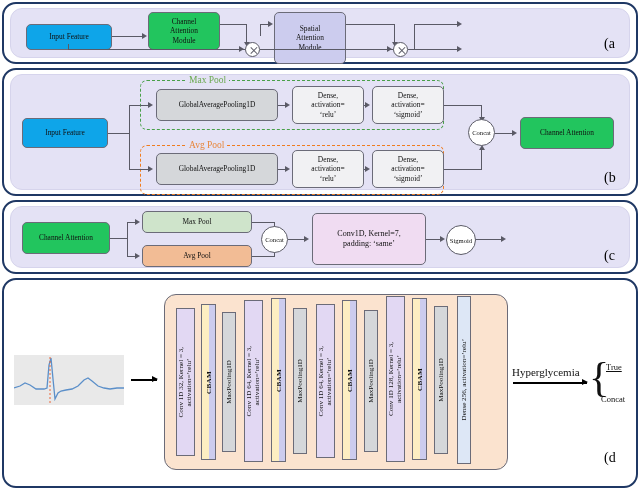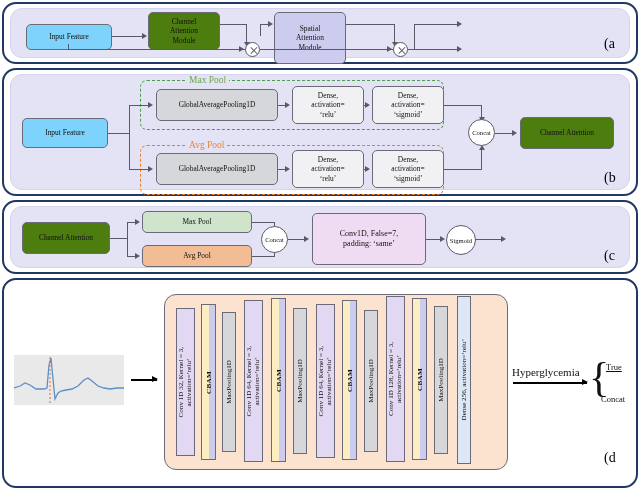--- a/index.html
+++ b/index.html
@@ -21,7 +21,7 @@
        font-size:7.4px;line-height:1.25;border-radius:5px;padding:1px;}
   .sq{border-radius:5px;}
   .peach{background:#7dd3fc;}
-  .cream{background:#4d7c0f;}
+  .cream{background:#22c55e;}
   .lav{background:#ccccee;}
   .gray{background:#d5d7da;}
   .white{background:#f1f1f3;}

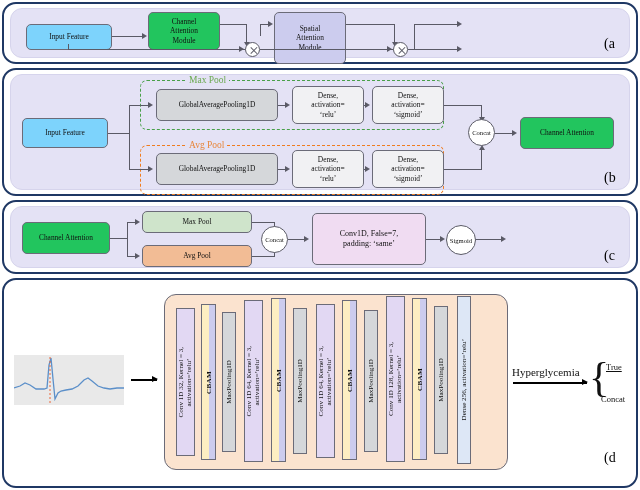--- a/index.html
+++ b/index.html
@@ -20,7 +20,7 @@
        display:flex;align-items:center;justify-content:center;text-align:center;
        font-size:7.4px;line-height:1.25;border-radius:5px;padding:1px;}
   .sq{border-radius:5px;}
-  .peach{background:#7dd3fc;}
+  .peach{background:#0ea5e9;}
   .cream{background:#22c55e;}
   .lav{background:#ccccee;}
   .gray{background:#d5d7da;}

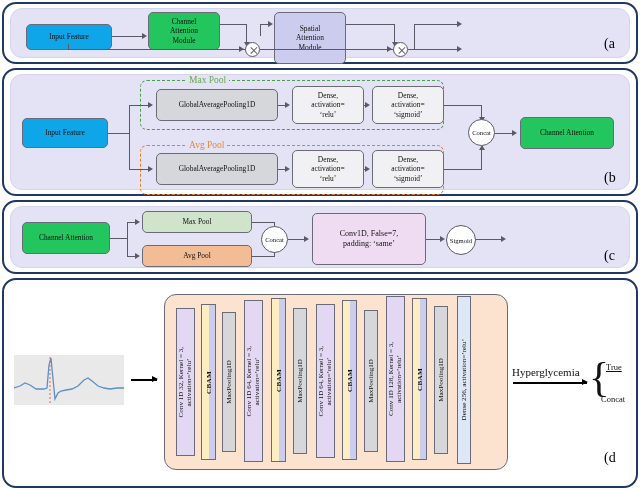--- a/index.html
+++ b/index.html
@@ -254,7 +254,7 @@
   <div class="arw r" style="left:304px;top:236px;"></div>
 
   <div class="box pink" style="left:312px;top:213px;width:114px;height:52px;">
-    <span style="white-space:pre-line;font-size:8px;">Conv1D, False=7,
+    <span style="white-space:pre-line;font-size:8px;">Conv1D, Kernel=7,
 padding: ‘same’</span>
   </div>
 

